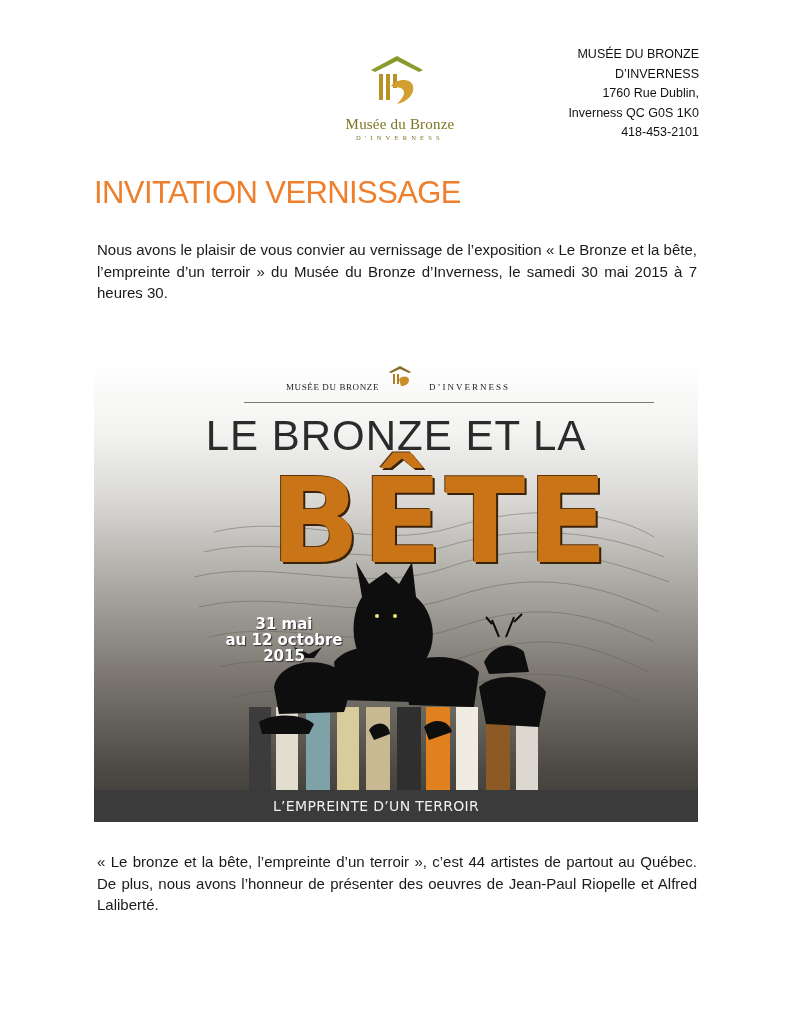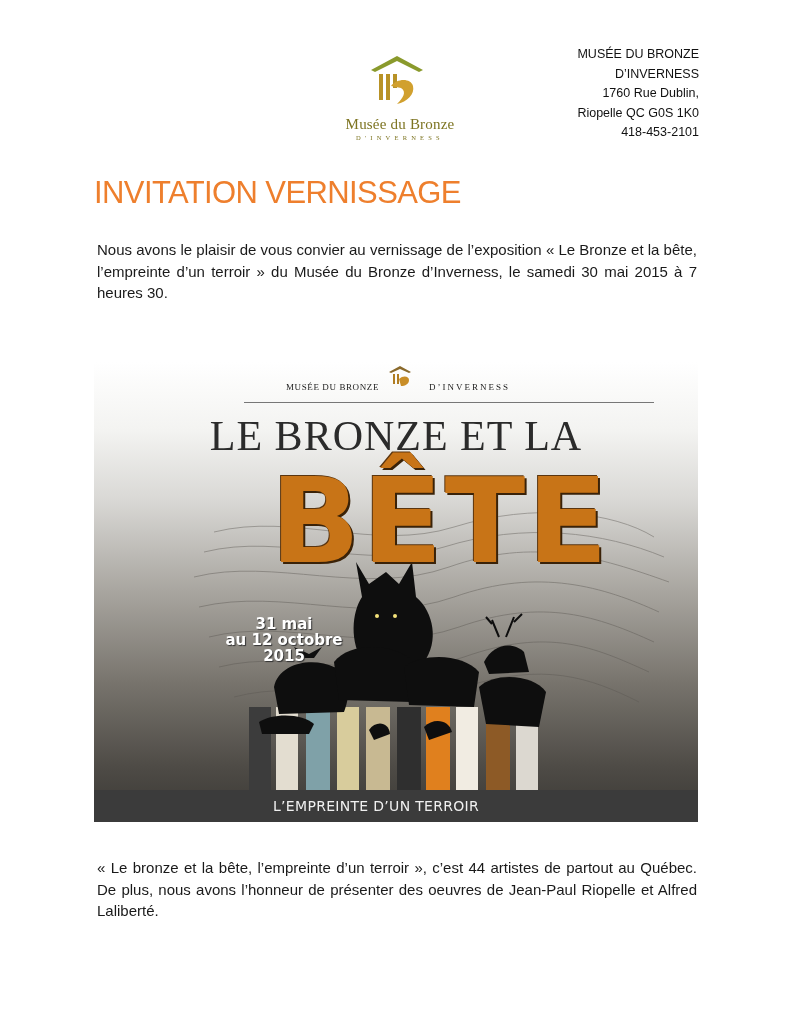--- a/index.html
+++ b/index.html
@@ -64,7 +64,7 @@
   <div>MUSÉE DU BRONZE</div>
   <div>D’INVERNESS</div>
   <div>1760 Rue Dublin,</div>
-  <div>Riopelle QC G0S 1K0</div>
+  <div>Inverness QC G0S 1K0</div>
   <div>418-453-2101</div>
 </div>
 

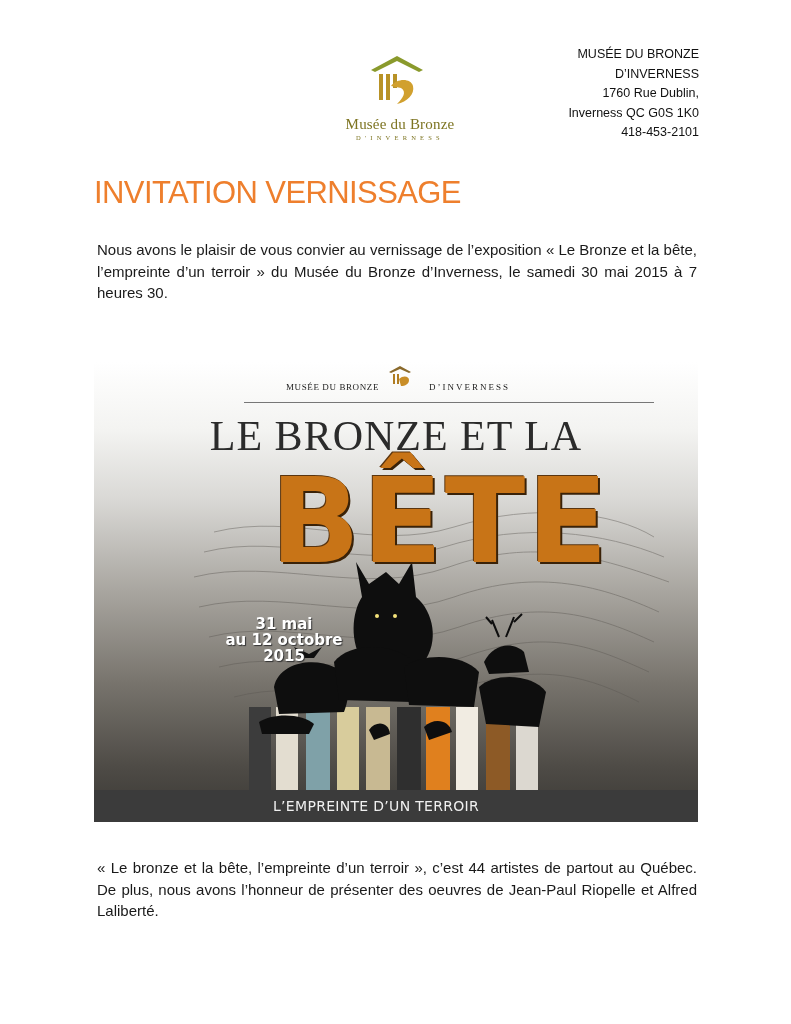--- a/index.html
+++ b/index.html
@@ -33,7 +33,7 @@
     .p-head-r { left: 335px; letter-spacing: 2px; }
     .p-line { position: absolute; left: 150px; top: 40px; width: 410px; height: 1px; background: #777; }
     .p-title { position: absolute; left: 0; top: 50px; width: 604px; text-align: center;
-      font-family: Liberation Serif, serif; font-size: 42px; color: #2b2b2b; letter-spacing: 1px; }
+      font-family: Liberation Sans, sans-serif; font-size: 42px; color: #2b2b2b; letter-spacing: 1px; }
     .p-bete { position: absolute; left: 0; top: 100px; width: 692px; text-align: center;
       font-family: "DejaVu Sans", sans-serif; font-weight: bold; font-size: 118px; line-height: 118px;
       color: #c87417; letter-spacing: 2px;

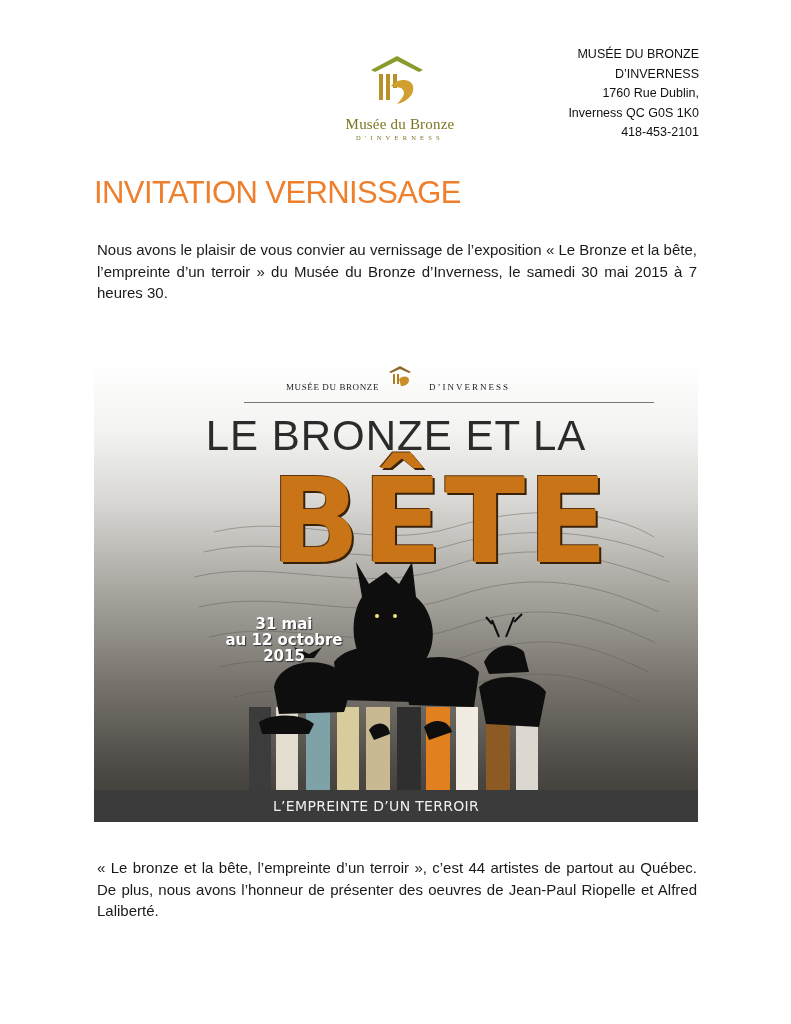--- a/index.html
+++ b/index.html
@@ -23,7 +23,7 @@
     .para { position: absolute; left: 97px; width: 600px; font-size: 15px; line-height: 21.5px;
       text-align: justify; color: #1a1a1a; }
     .para-1 { top: 239px; }
-    .para-2 { top: 851px; margin-top: 6px; }
+    .para-2 { top: 851px; }
 
     .poster { position: absolute; left: 94px; top: 362px; width: 604px; height: 460px; overflow: hidden;
       background: linear-gradient(to bottom, #ffffff 0%, #f3f3f1 15%, #d9d8d5 30%, #a8a59f 50%, #77736c 70%, #4e4b46 88%, #3a3834 100%); }

